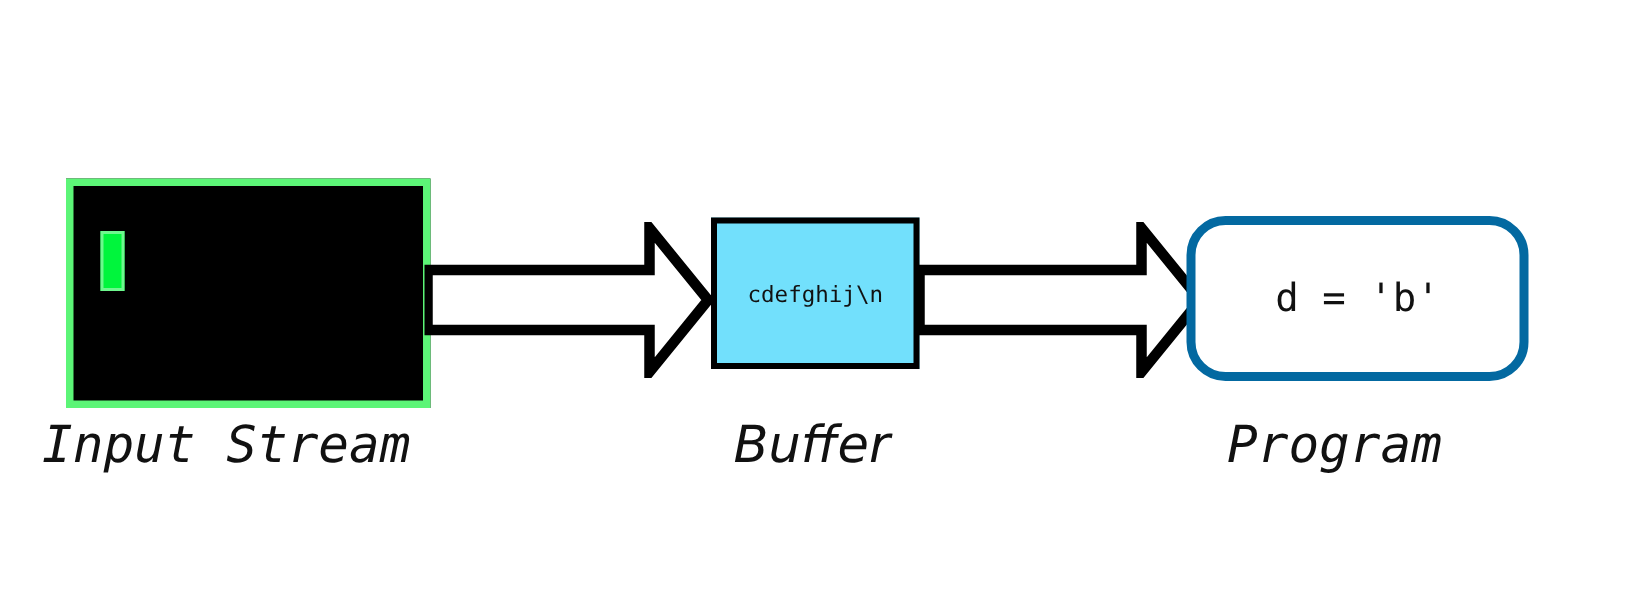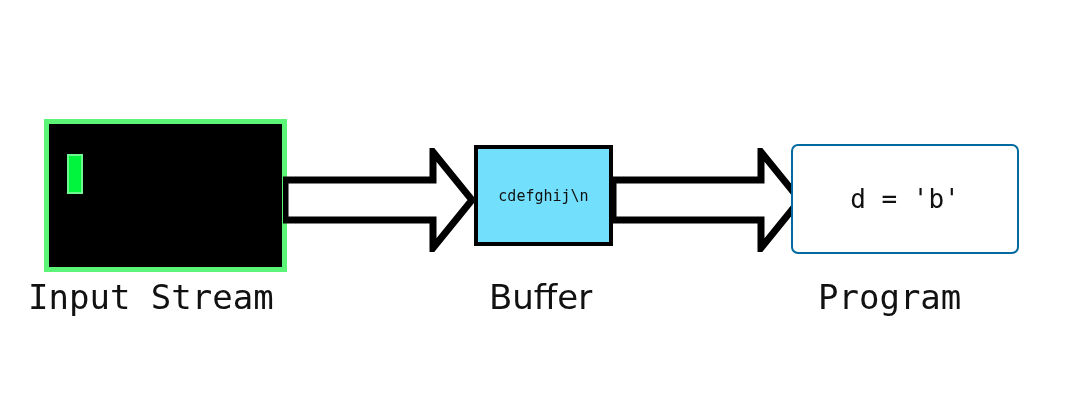--- a/index.html
+++ b/index.html
@@ -70,8 +70,8 @@
     width: 228px;
     height: 110px;
     background: #ffffff;
-    border: 2px solid #0369a1;
-    border-radius: 7px;
+    border: 6px solid #0369a1;
+    border-radius: 26px;
     box-sizing: border-box;
     display: flex;
     align-items: center;

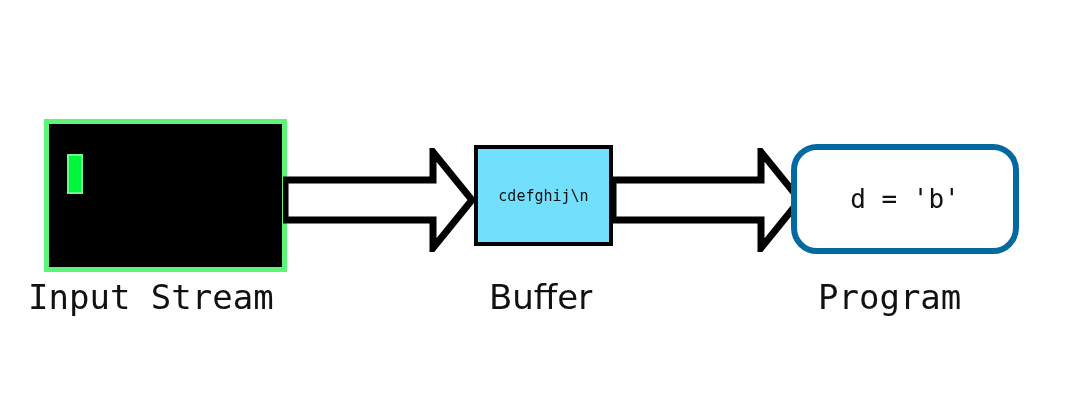--- a/index.html
+++ b/index.html
@@ -100,6 +100,7 @@
     color: #111111;
     white-space: pre;
     letter-spacing: 0px;
+    font-style: italic;
   }
   .caption-input   { left: 28px;  top: 277px; }
   .caption-buffer  { left: 489px; top: 277px; font-family: "DejaVu Sans", sans-serif; }

